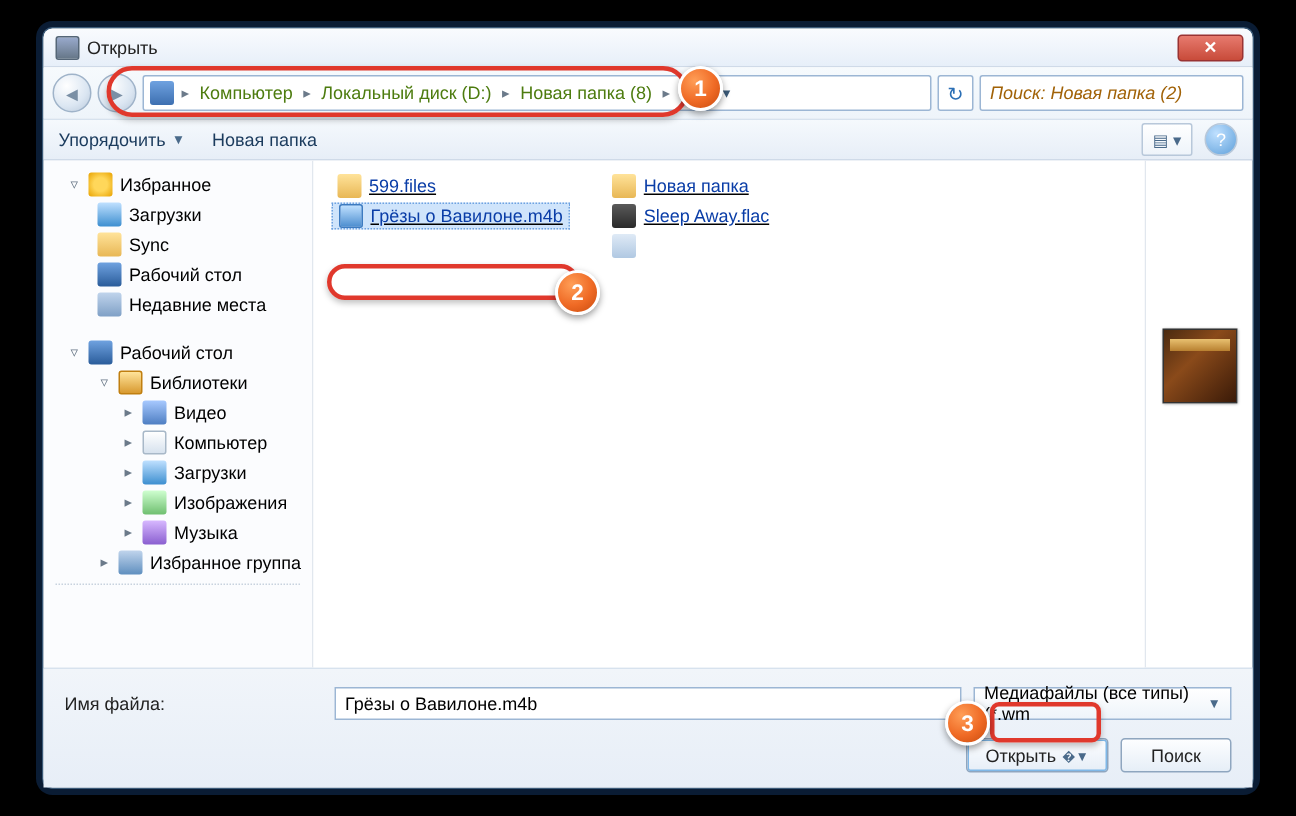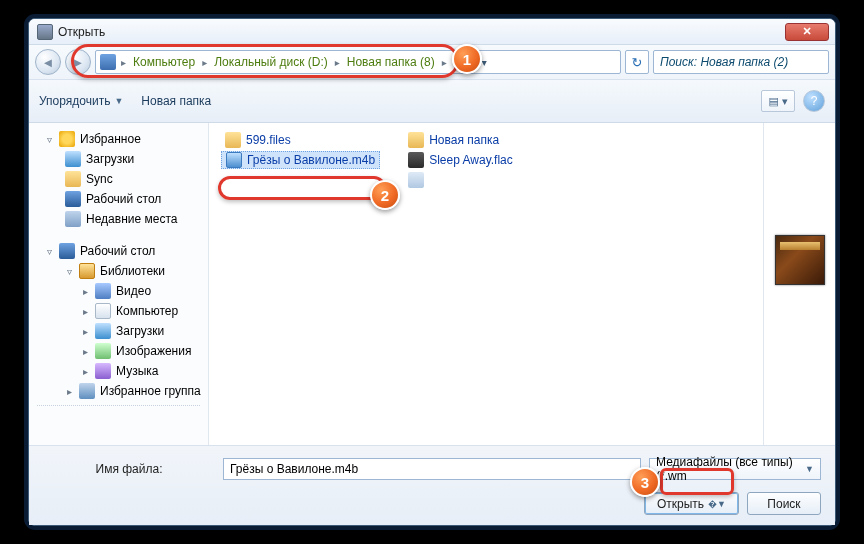--- a/index.html
+++ b/index.html
@@ -77,7 +77,7 @@
     width:176px; height:24px; border:1px solid #9cb6d4;
     background:#fff; border-radius:2px;
     display:flex; align-items:center; padding:0 6px;
-    color:#0c4a6e; font-style:italic; gap:4px;
+    color:#a16207; font-style:italic; gap:4px;
   }
 
   .redring {

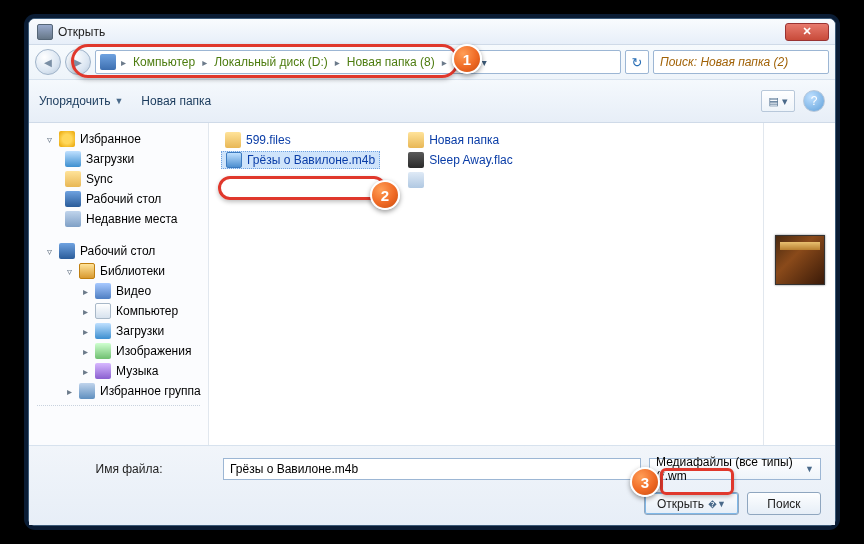--- a/index.html
+++ b/index.html
@@ -101,7 +101,7 @@
   .b3 { left:630px; top:467px; }
 
   .toolbar {
-    height:44px; background:linear-gradient(#f5f9fd,#e7eef7);
+    height:28px; background:linear-gradient(#f5f9fd,#e7eef7);
     border-top:1px solid #d7e2ee; border-bottom:1px solid #cfdae8;
     display:flex; align-items:center; padding:0 10px; gap:18px;
   }

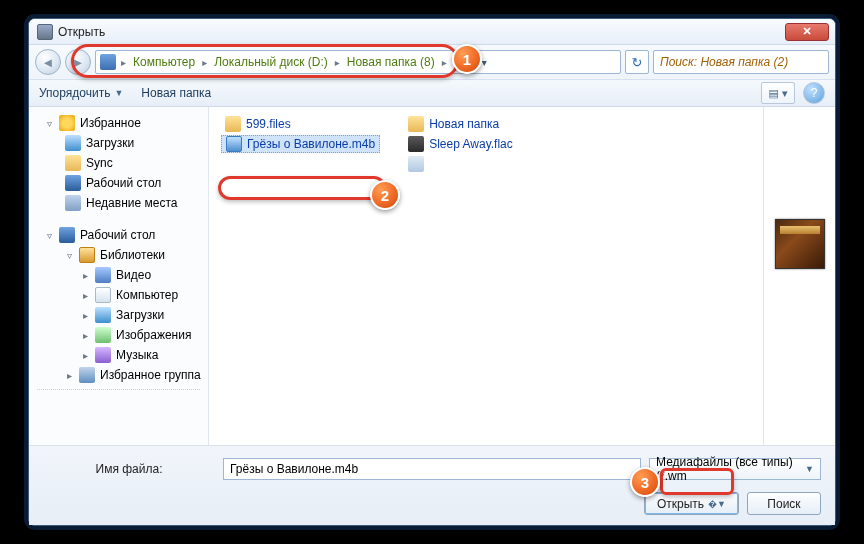--- a/index.html
+++ b/index.html
@@ -147,7 +147,7 @@
 
   .filepane { flex:1; background:#fff; padding:8px 12px; position:relative; }
   .filecols { display:flex; gap:24px; }
-  .filecol { display:flex; flex-direction:column; gap:2px; }
+  .filecol { display:flex; flex-direction:column; gap:2px;text-decoration:underline; }
   .fitem { display:flex; align-items:center; gap:5px; height:18px; padding:0 4px;
     color:#0a3da7; cursor:default; white-space:nowrap; }
   .fitem .ficon { width:16px; height:16px; flex:0 0 16px; border-radius:2px; }

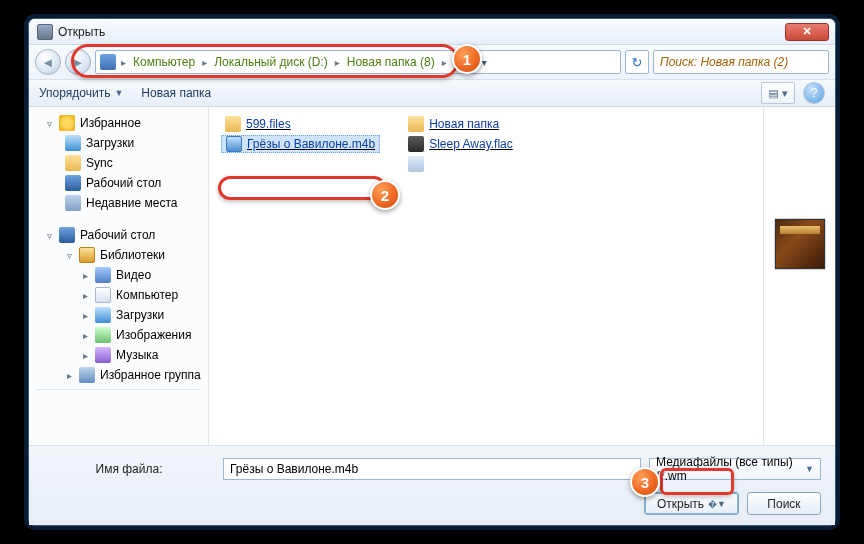--- a/index.html
+++ b/index.html
@@ -182,7 +182,7 @@
     padding:12px 14px 10px;
   }
   .fnrow { display:flex; align-items:center; gap:8px; margin-bottom:12px; }
-  .fnlabel { width:172px; text-align:center; color:#222; }
+  .fnlabel { width:172px; text-align:left; color:#222; }
   .fninput {
     flex:1; height:22px; border:1px solid #9cb6d4; background:#fff;
     padding:0 6px; font-size:12px; display:flex; align-items:center;

